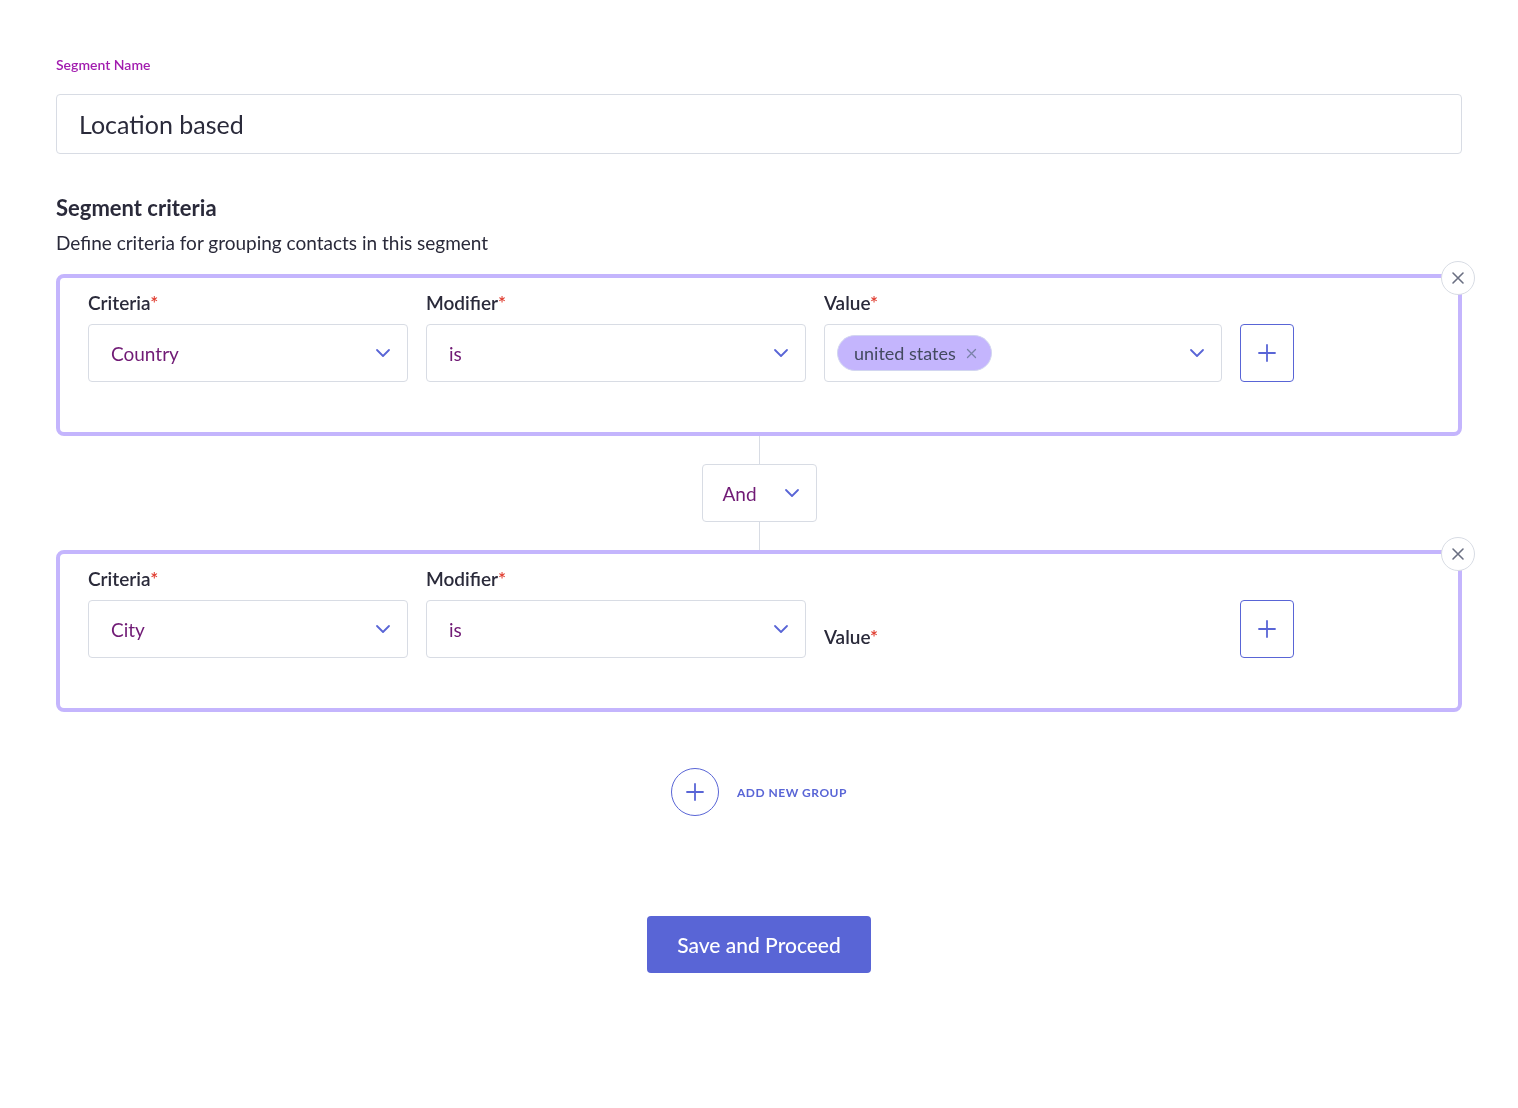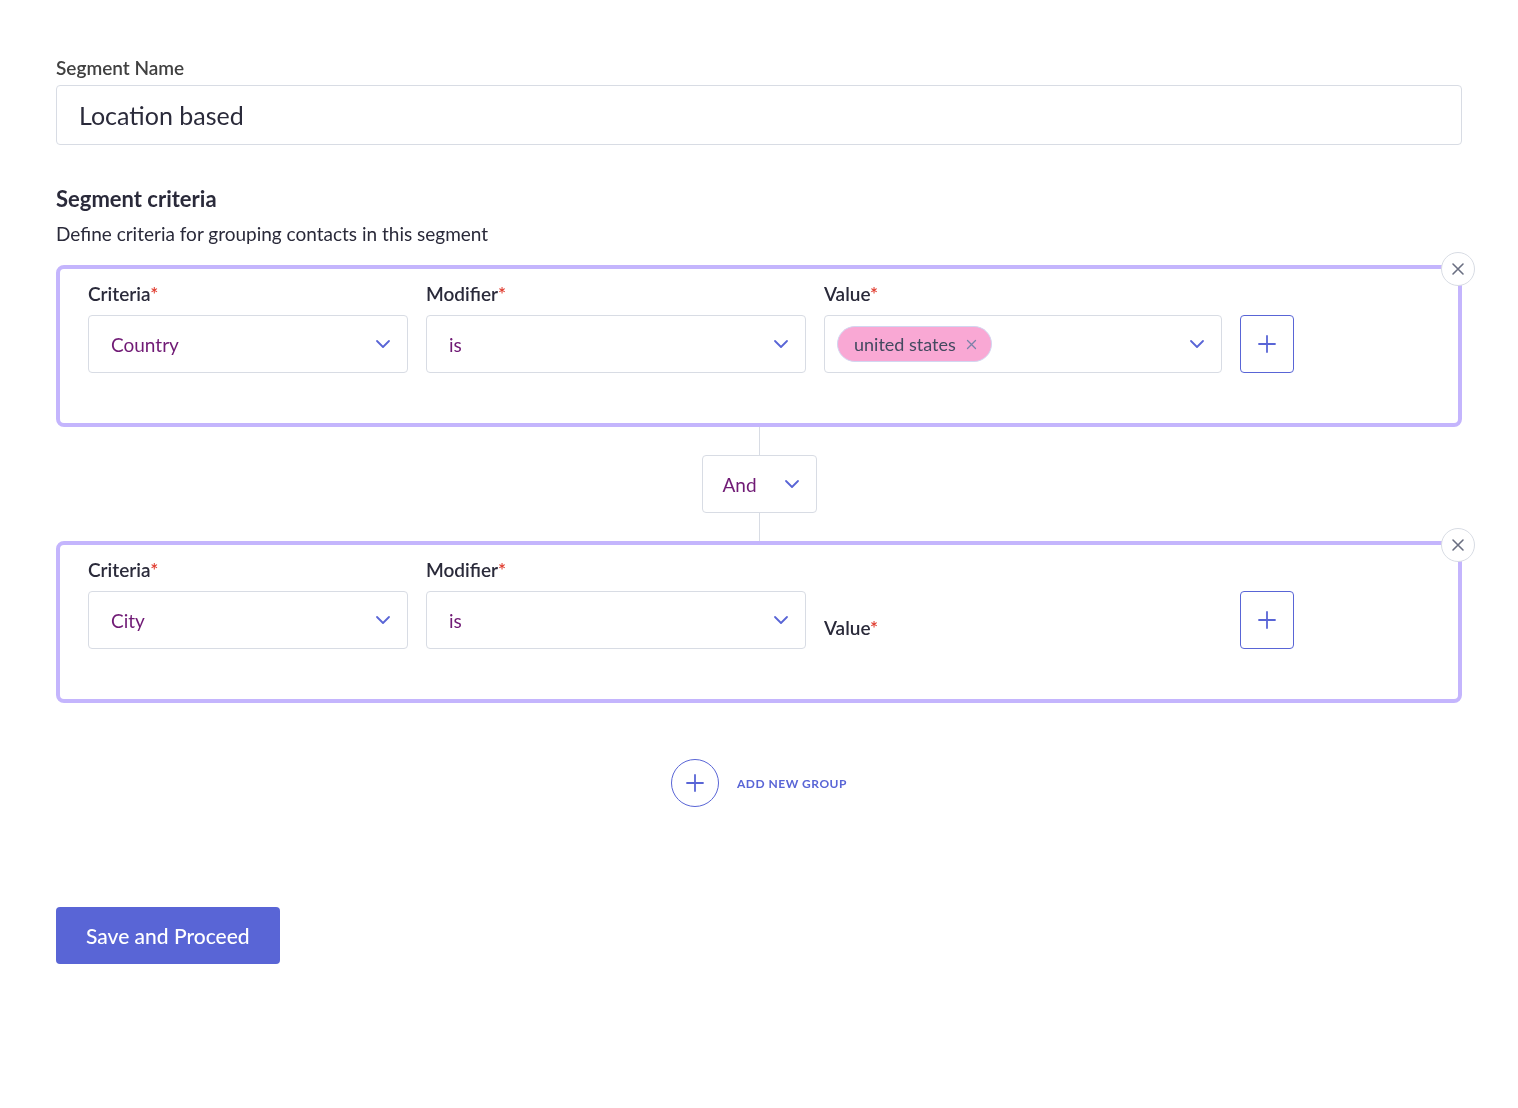--- a/index.html
+++ b/index.html
@@ -18,11 +18,11 @@
       margin-bottom: 40px;
     }
     .field-label {
-      font-size: 19px;
+      font-size: 14px;
       font-weight: 600;
-      color: #404040;
+      color: #a21caf;
       display: block;
-      margin-bottom: 6px;
+      margin-bottom: 21px;
     }
     .text-input {
       width: 100%;

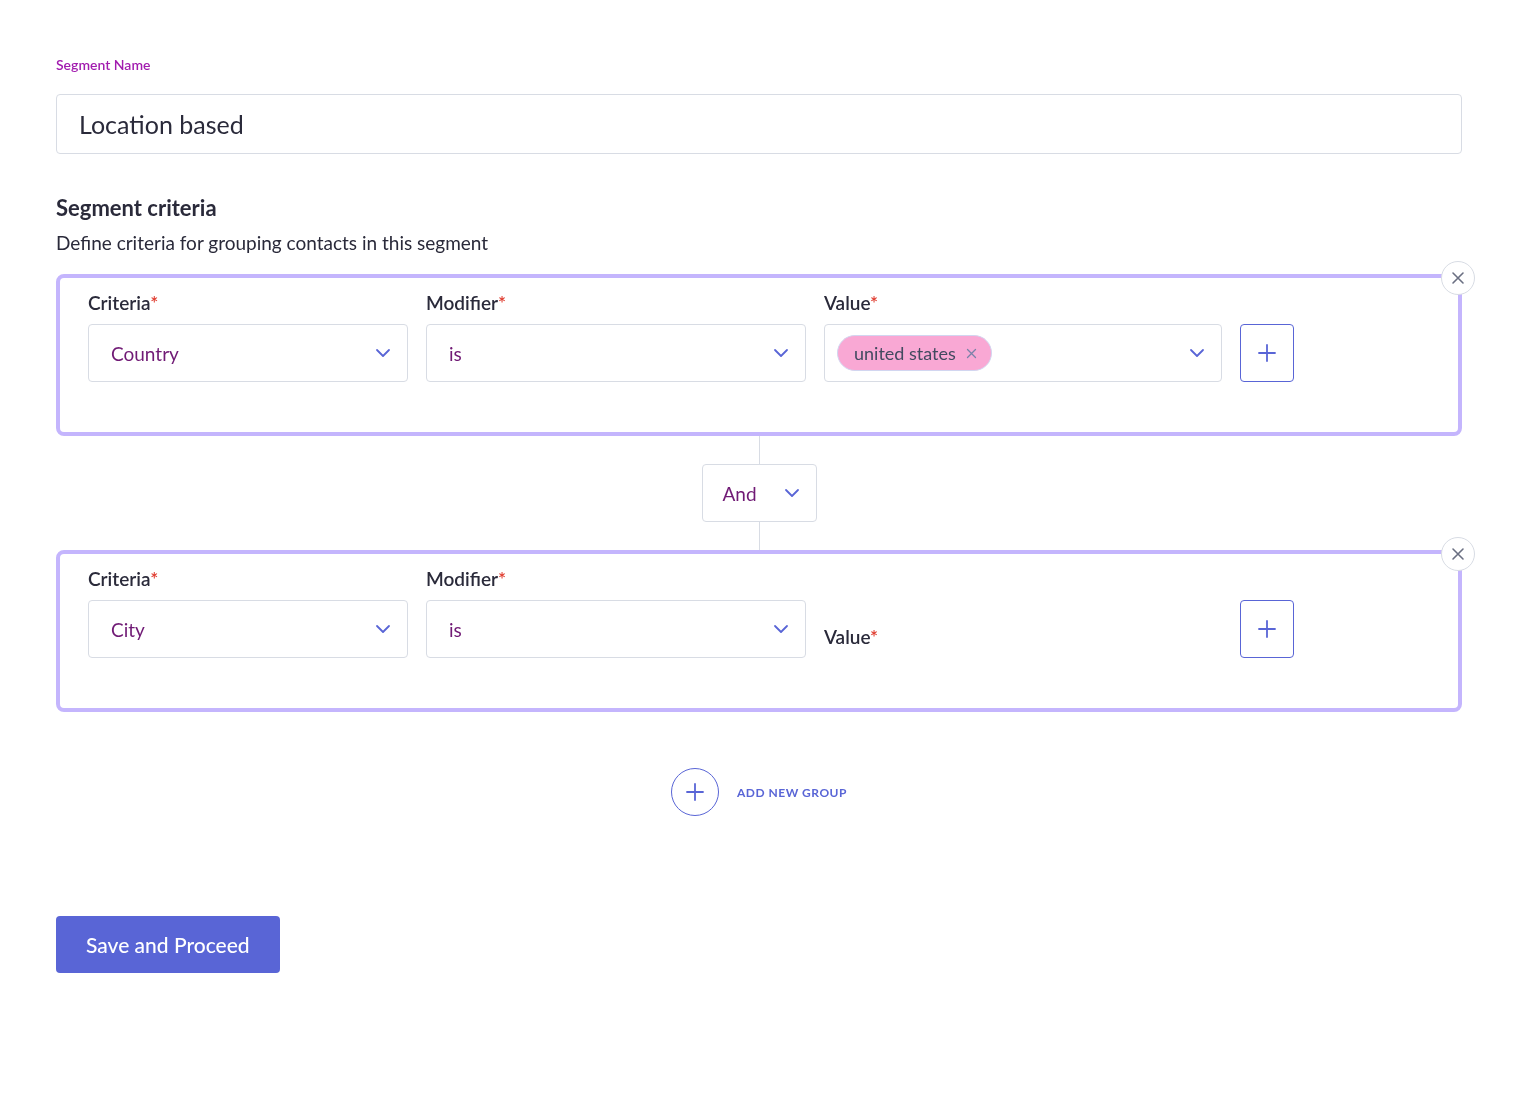--- a/index.html
+++ b/index.html
@@ -119,7 +119,7 @@
       display: inline-flex;
       align-items: center;
       gap: 10px;
-      background: #f9a8d4;
+      background: #c4b5fd;
       border: 1px solid #d2d6f0;
       border-radius: 18px;
       padding: 6px 14px 6px 16px;

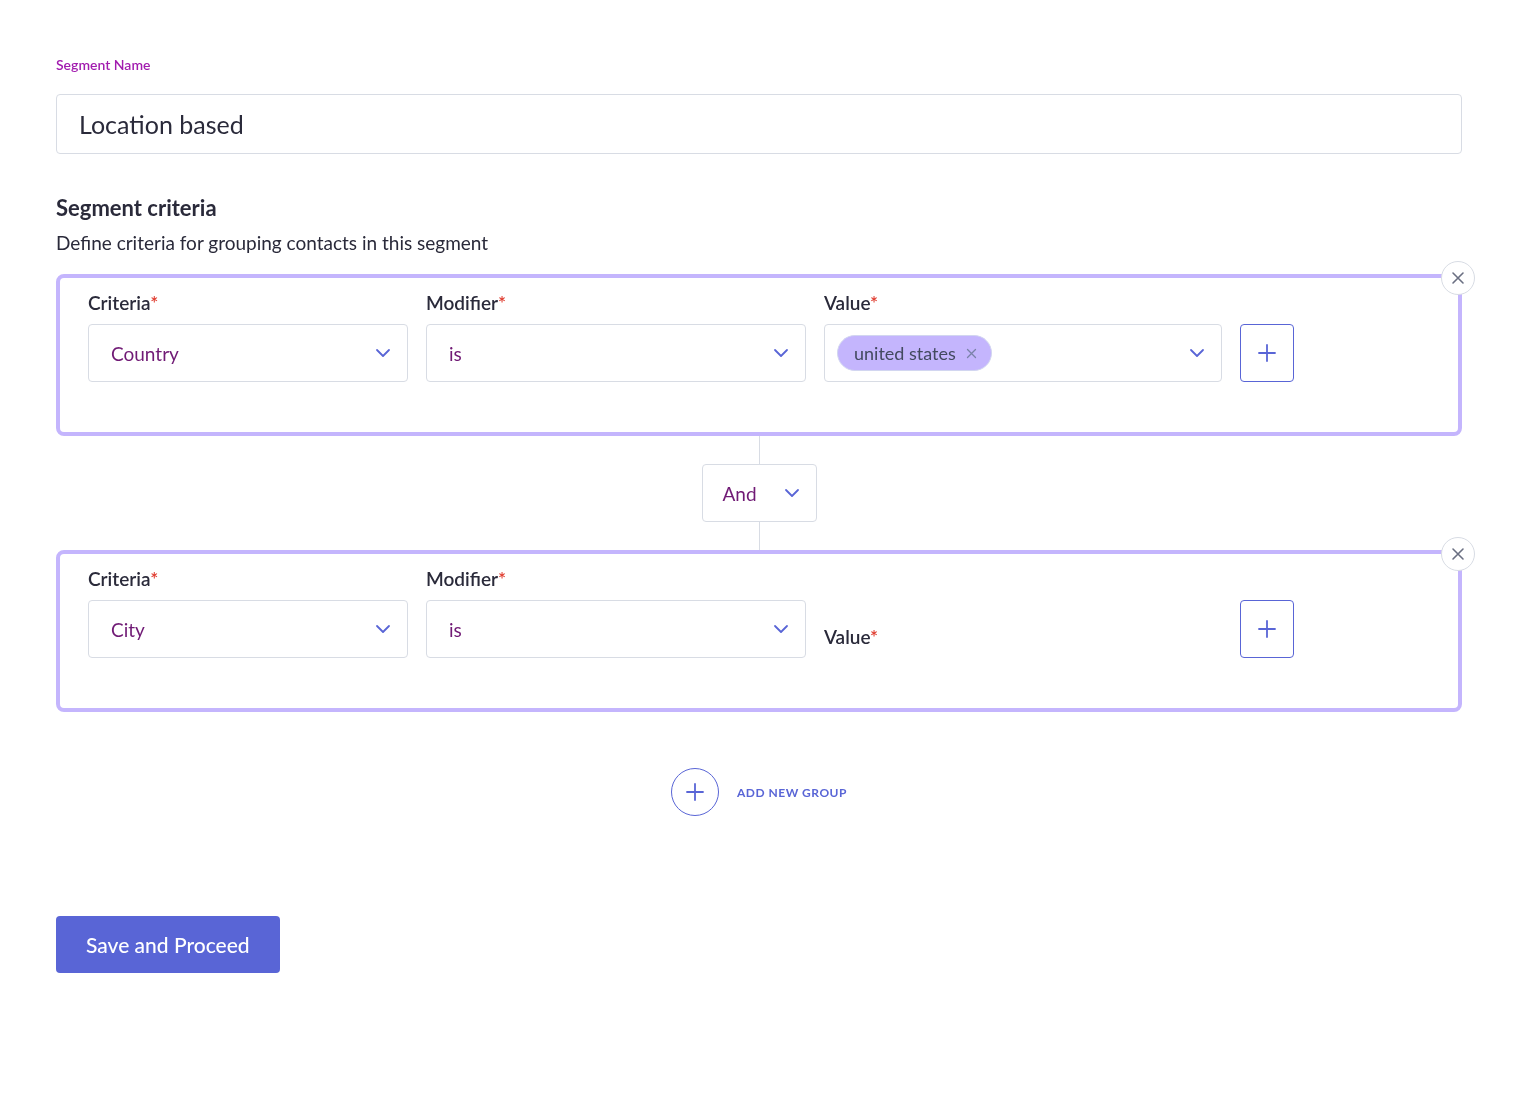--- a/index.html
+++ b/index.html
@@ -201,7 +201,7 @@
     }
     .footer {
       display: flex;
-      justify-content: flex-start;
+      justify-content: center;
       margin-top: 100px;
     }
     .primary-btn {

